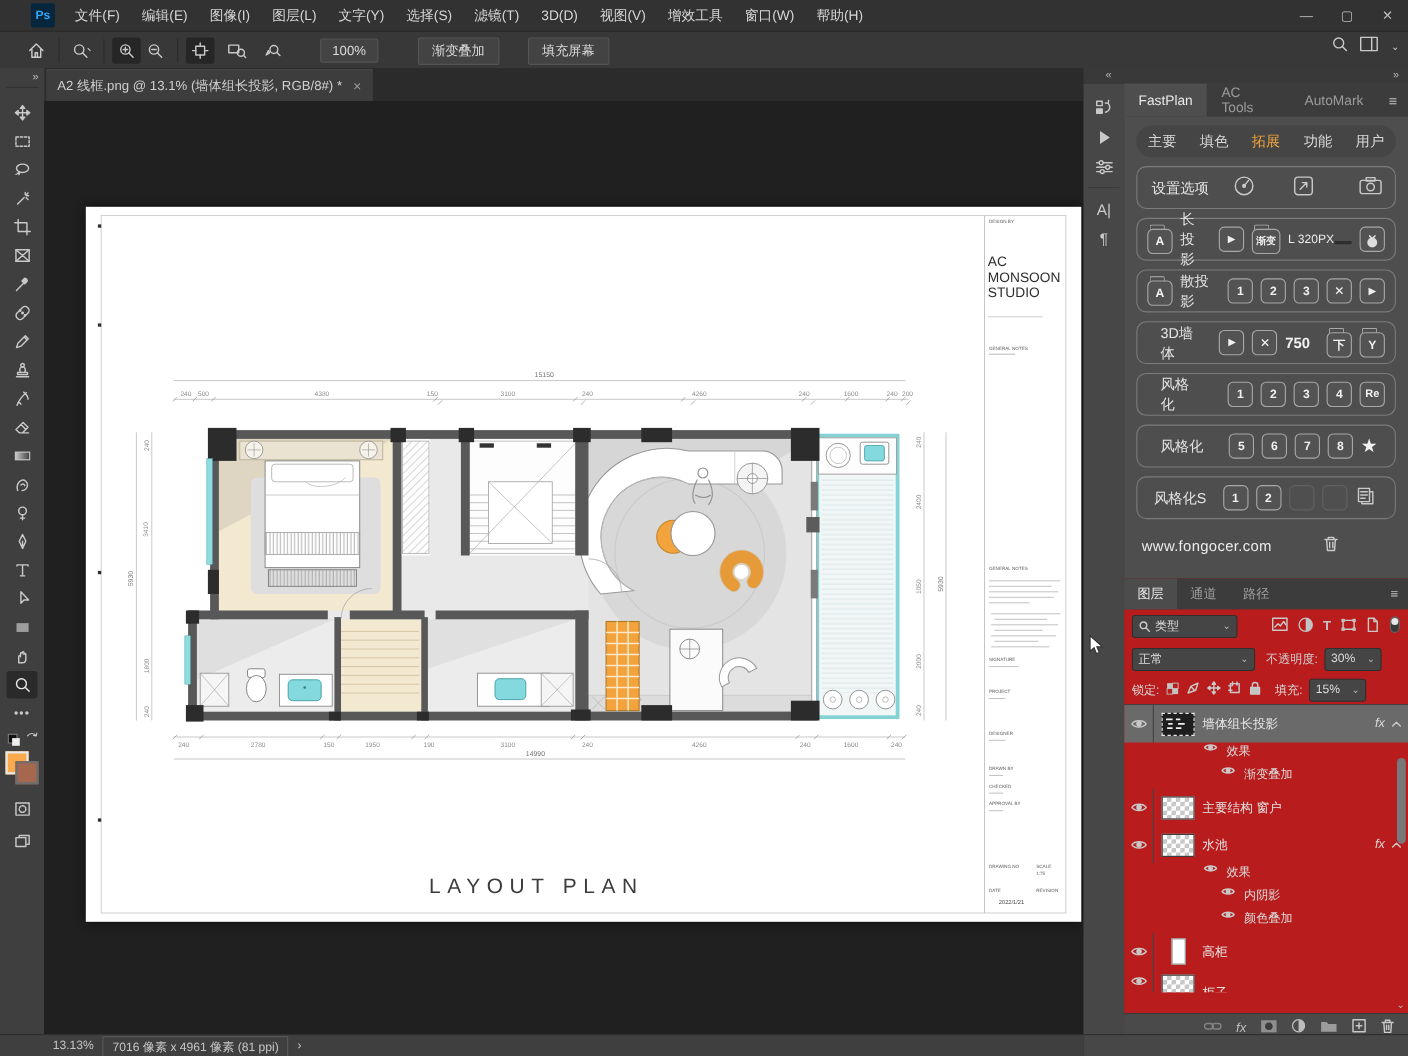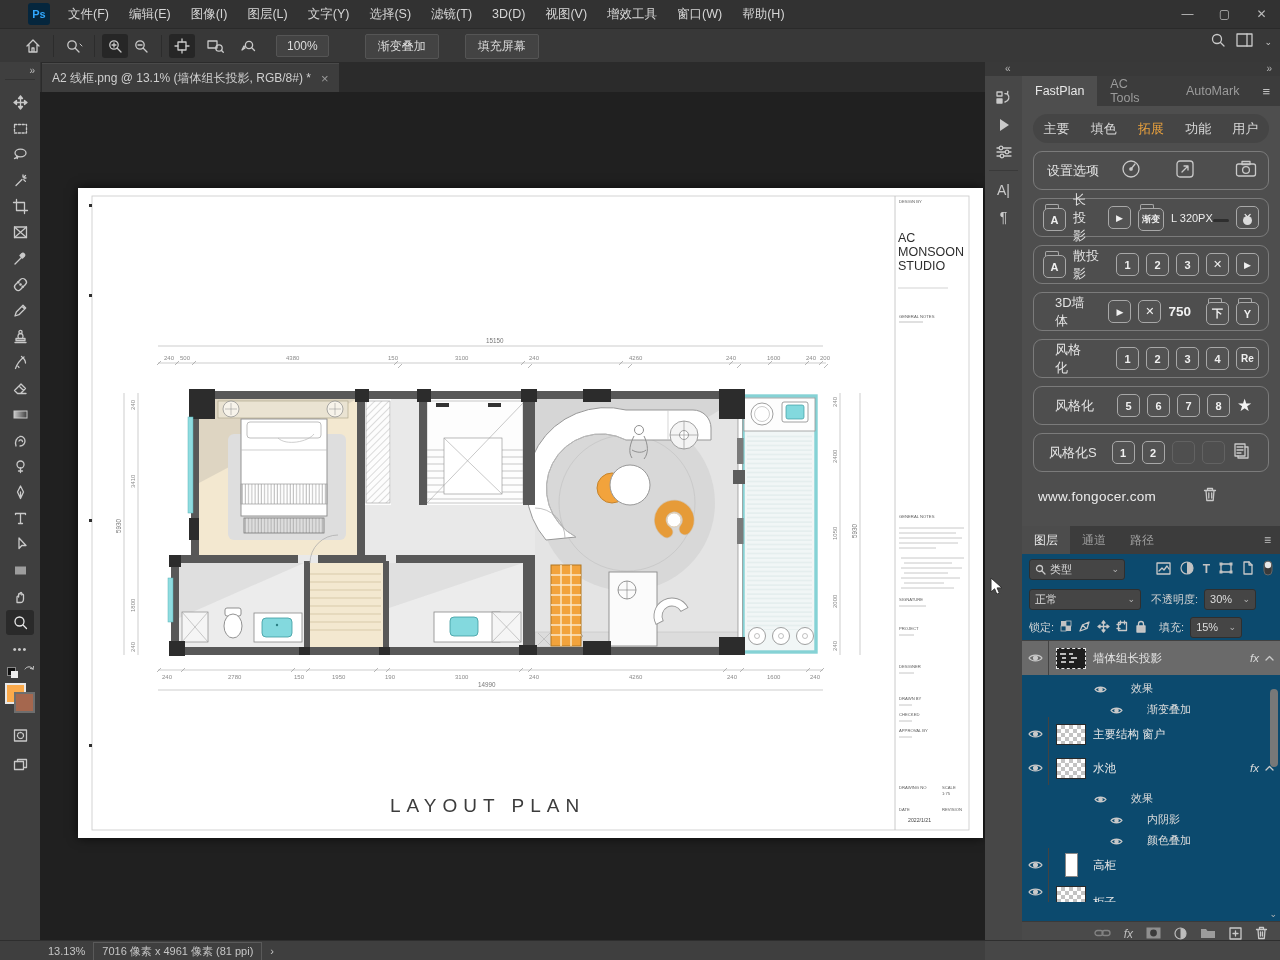--- a/index.html
+++ b/index.html
@@ -179,7 +179,7 @@
           <path d="M10.5 9.5l3 3M1 12l3-2-1-2z"></path>
         </svg>
       </div>
-    <div class="ob-field" style="margin-left:13px">100%</div>
+    <div class="ob-field" style="margin-left:28px">100%</div>
     <button class="ob-btn" style="margin-left:30px">渐变叠加</button>
     <button class="ob-btn" style="margin-left:20px">填充屏幕</button>
   </div>

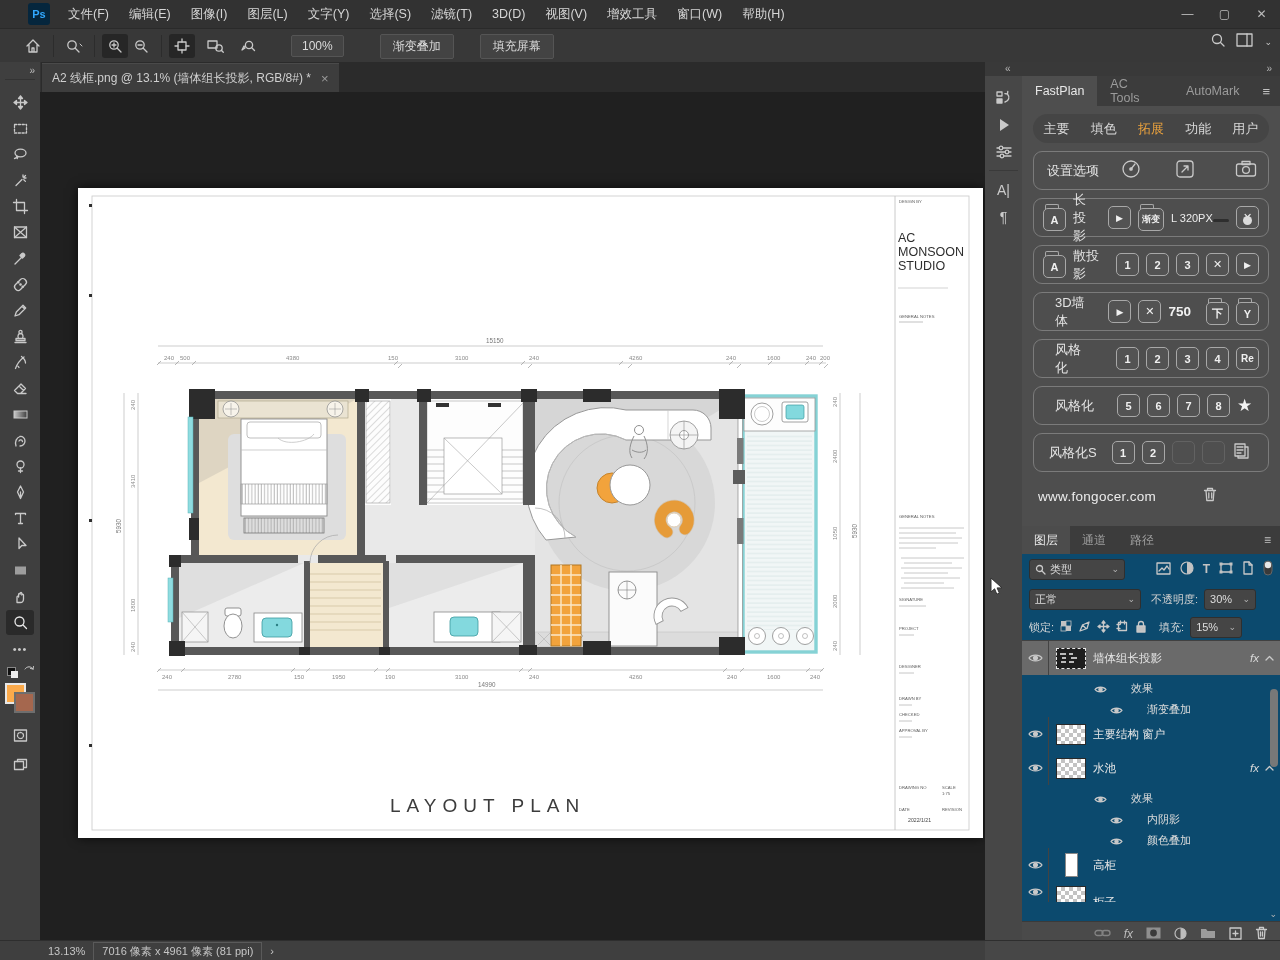--- a/index.html
+++ b/index.html
@@ -69,7 +69,7 @@
   #fp-footer{margin-top:14px;display:flex;align-items:center;font-size:13.5px;color:#ececec;padding:0 16px;}
   #fp-footer span{flex:1;text-align:center;letter-spacing:.3px;}
   
-  #layers{left:1022px;top:526px;width:258px;height:408px;background:#0c4a6e;color:#d9d9d9;font-size:11.5px;}
+  #layers{left:1022px;top:526px;width:258px;height:408px;background:#b91c1c;color:#d9d9d9;font-size:11.5px;}
   #ly-tabs{height:28px;background:#3c3c3c;display:flex;font-size:12px;}
   .ly-tab{padding:0 12px;display:flex;align-items:center;color:#9e9e9e;}
   .ly-tab.active{background:#4c4c4c;color:#e8e8e8;}

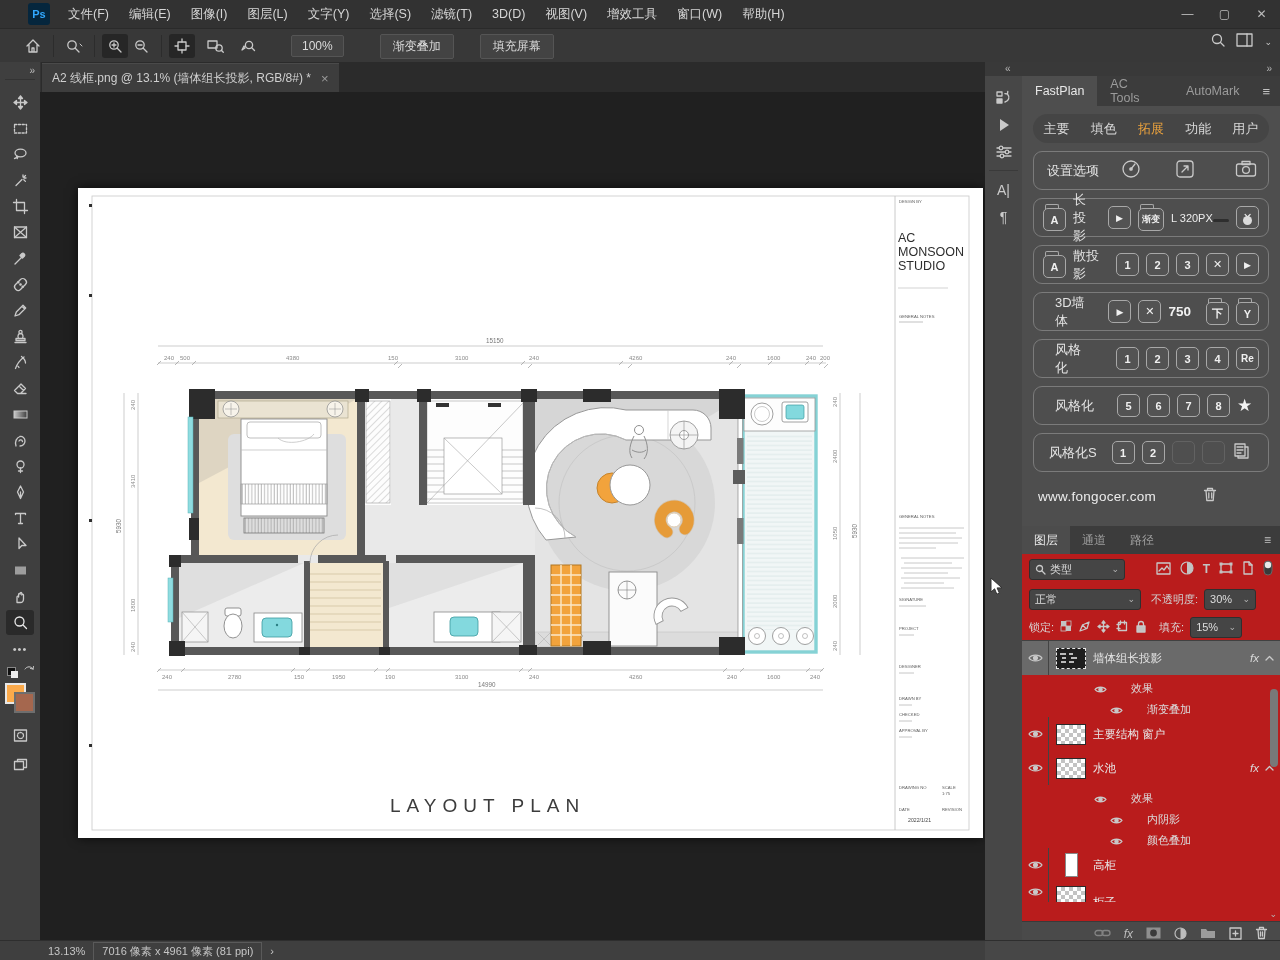--- a/index.html
+++ b/index.html
@@ -90,7 +90,7 @@
   .lname{color:#e6e6e6;white-space:nowrap;overflow:hidden;}
   .fxg{margin-left:auto;display:flex;align-items:center;gap:6px;color:#d9d9d9;}
   .fx{font-style:italic;font-size:11.5px;}
-  .sub{height:21px;display:flex;align-items:flex-end;gap:24px;color:#dadada;font-size:11px;}
+  .sub{height:21px;display:flex;align-items:flex-start;gap:8px;color:#dadada;font-size:11px;}
   #ly-scroll{position:absolute;right:2px;top:48px;width:8px;height:78px;background:#787878;border-radius:4px;}
   #ly-bottom{height:24px;border-top:1px solid #3a3a3a;background:#4a4a4a;display:flex;align-items:center;
     justify-content:flex-end;gap:13px;padding:0 12px;color:#bdbdbd;}

